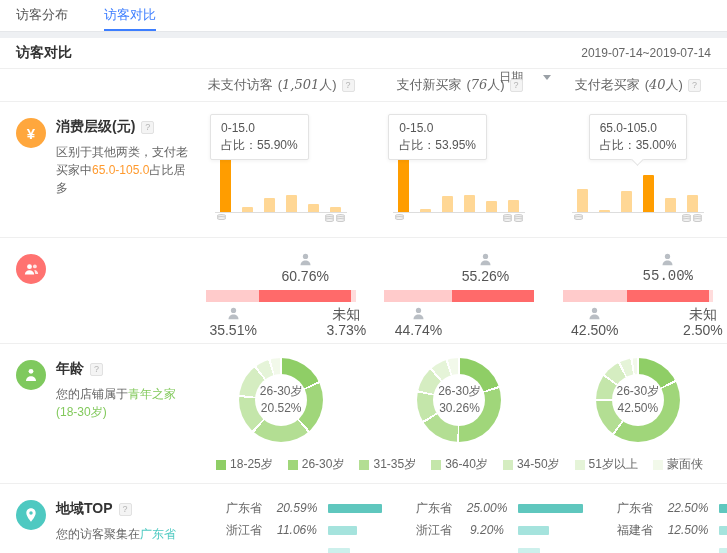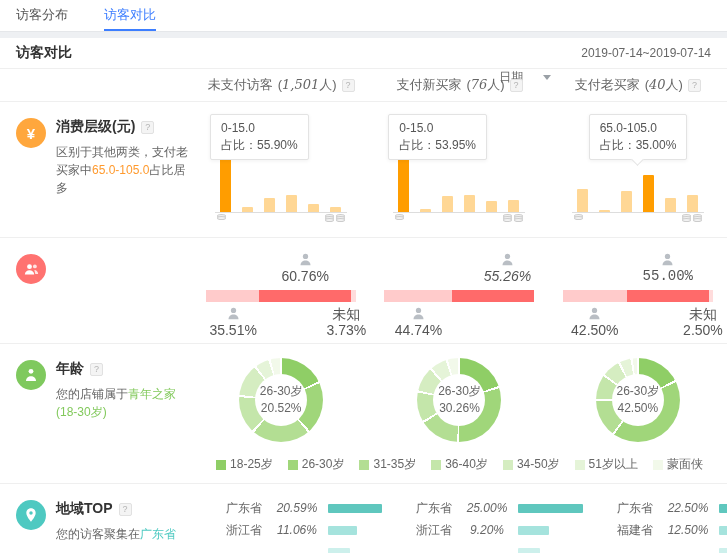--- a/index.html
+++ b/index.html
@@ -269,7 +269,7 @@
               <div style="width: 44.74%; background: rgb(255, 203, 203);"></div>
               <div style="width: 55.26%; background: rgb(255, 106, 106);"></div>
             </div>
-            <div class="g-label" style="width: 70px; top: 0px; left: 88px; font-style: italic;">
+            <div class="g-label" style="width: 70px; top: 0px; left: 66px;">
               <svg viewBox="0 0 24 24" width="15" height="15">
                 <circle cx="12" cy="7" r="4.2" fill="#b9bec4"></circle>
                 <path d="M4 21c0-4.5 3.6-7.5 8-7.5s8 3 8 7.5z" fill="#b9bec4"></path>

